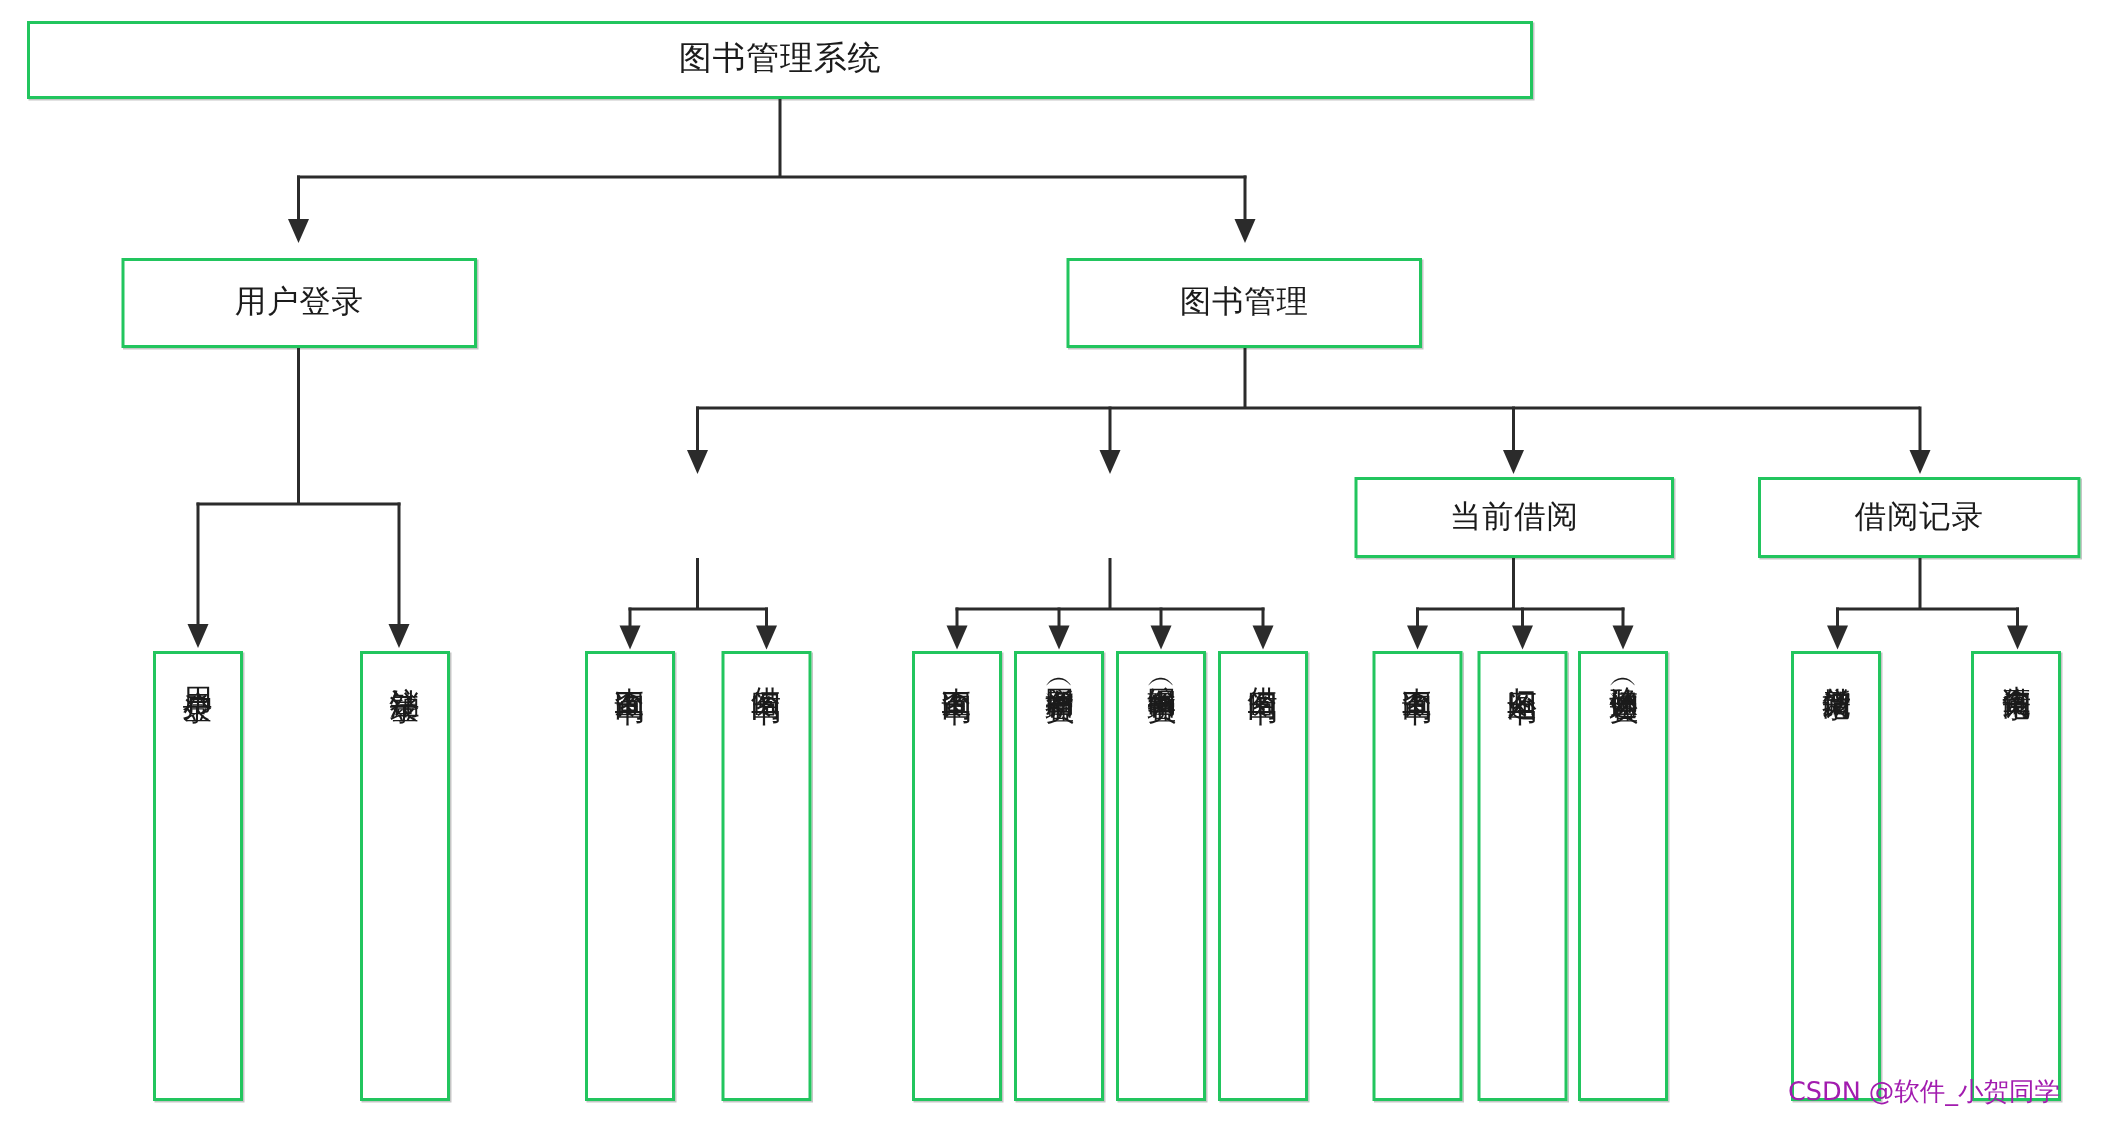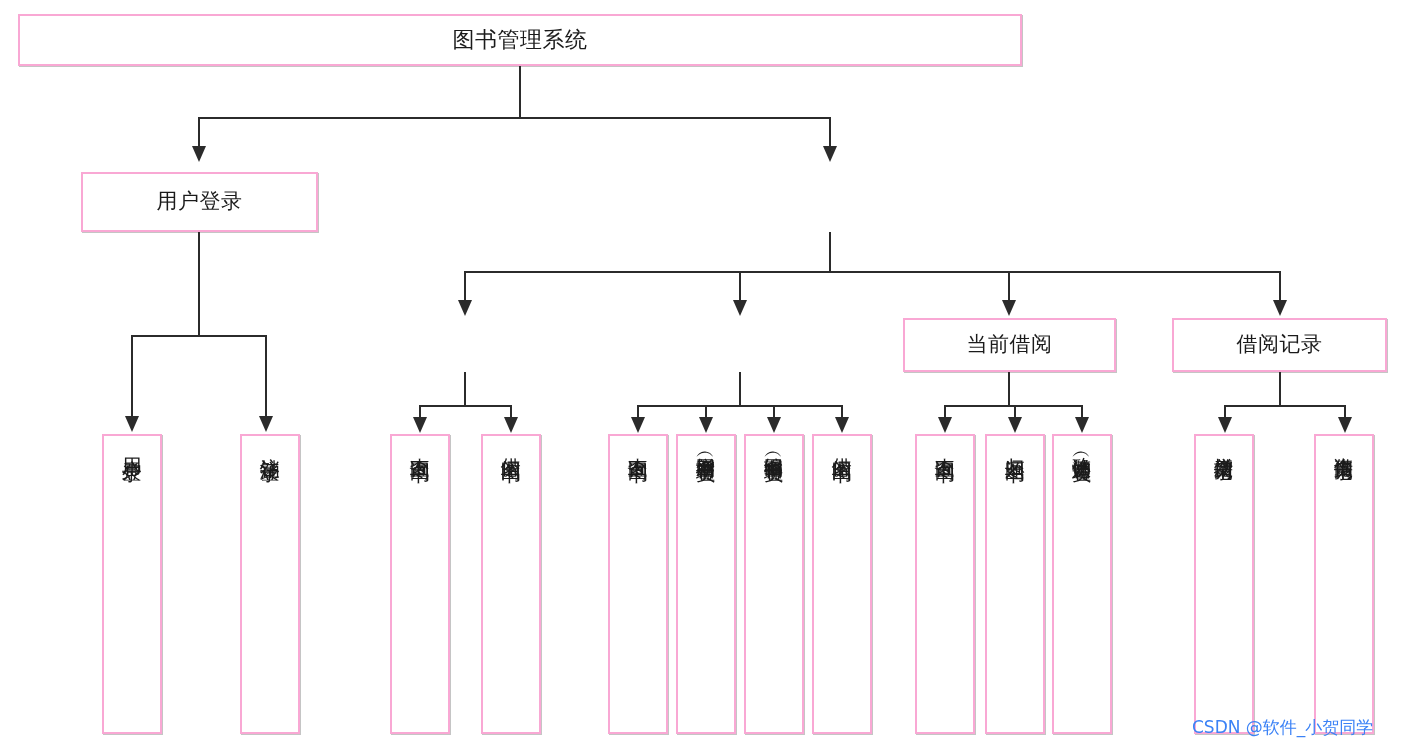--- a/index.html
+++ b/index.html
@@ -23,7 +23,7 @@
     position: absolute;
     box-sizing: border-box;
     background: #ffffff;
-    border: 2px solid #f9a8d4;
+    border: 2px solid #22c55e;
     display: flex;
     align-items: center;
     justify-content: center;

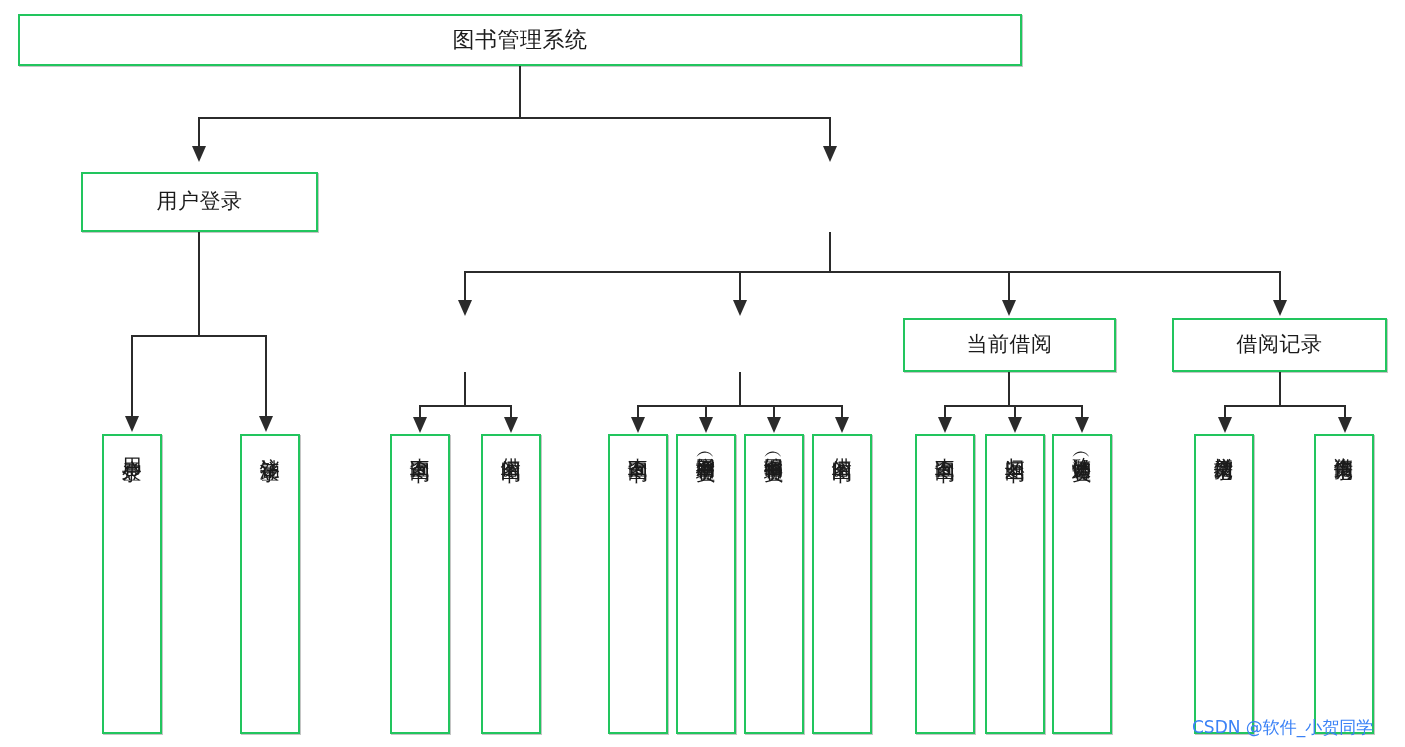--- a/index.html
+++ b/index.html
@@ -105,6 +105,9 @@
 
   <div class="node h" style="left:81px; top:172px; width:237px; height:60px;">
     <span class="label">用户登录</span>
+  </div>
+  <div class="node h" style="left:711px; top:172px; width:237px; height:60px;">
+    <span class="label">图书管理</span>
   </div>
 
   <div class="edge vline" style="left:198px; top:232px; width:2px; height:104px;"></div>

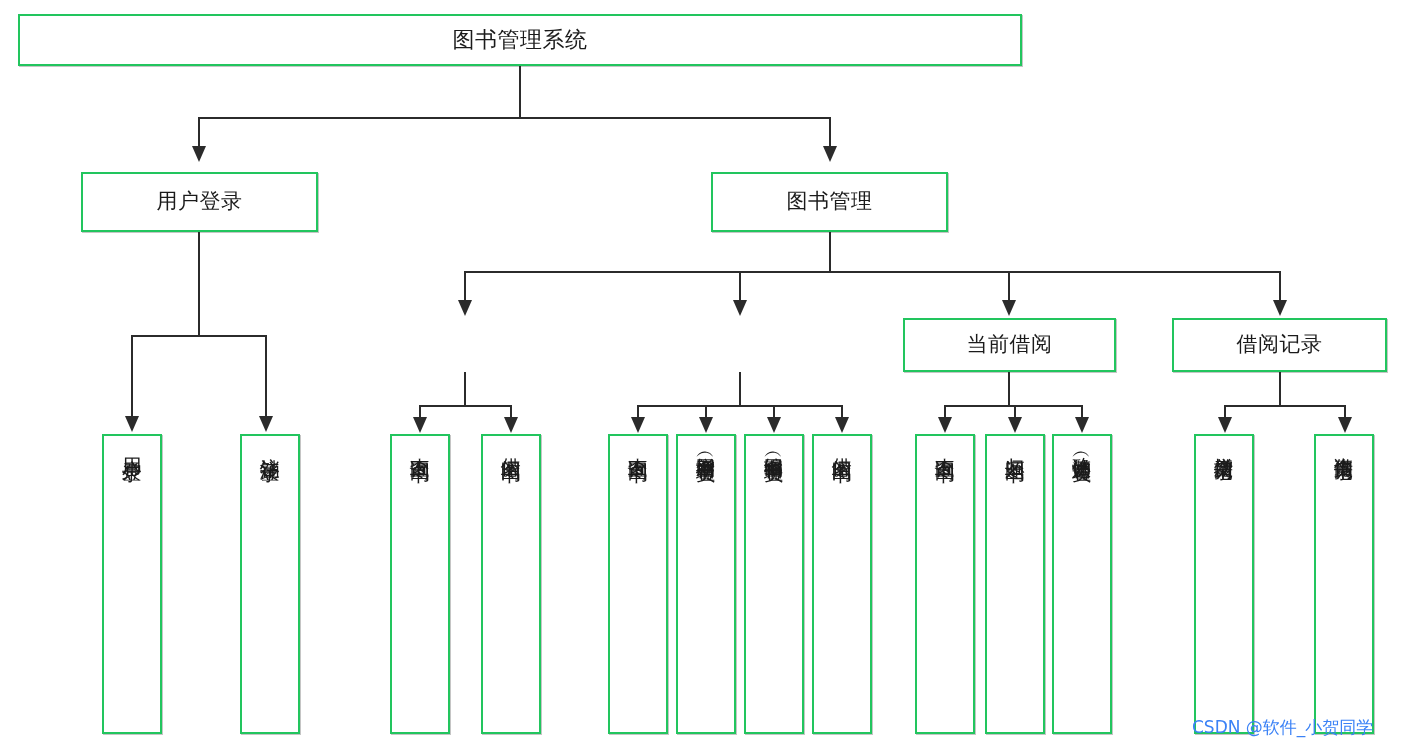--- a/index.html
+++ b/index.html
@@ -79,7 +79,7 @@
   
   #watermark {
     position: absolute;
-    color: #3b82f6;
+    color: #a21caf;
     font-size: 17px;
     white-space: nowrap;
     user-select: none;

